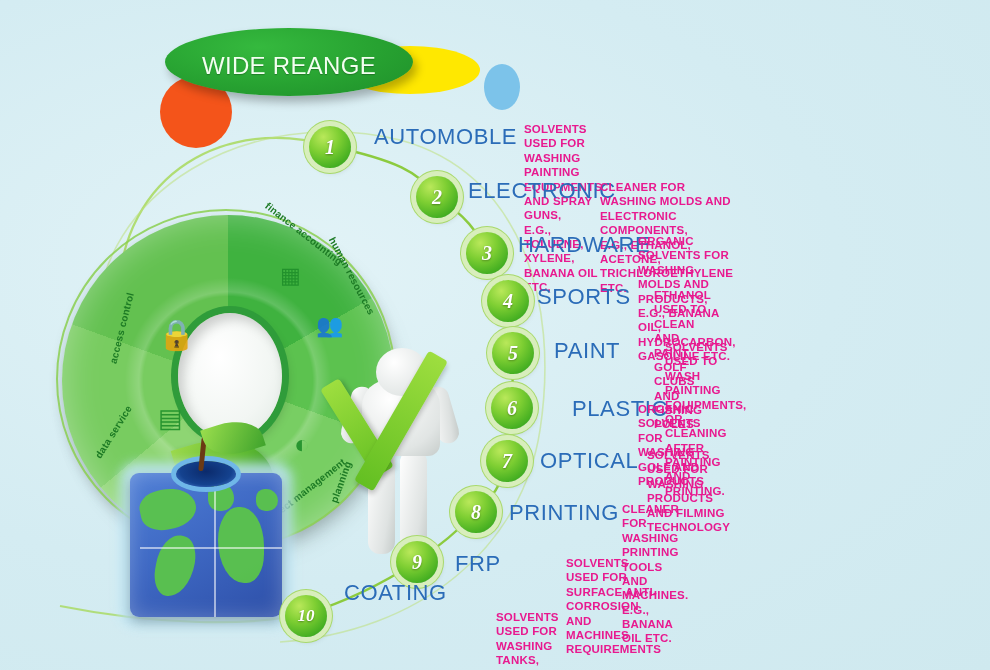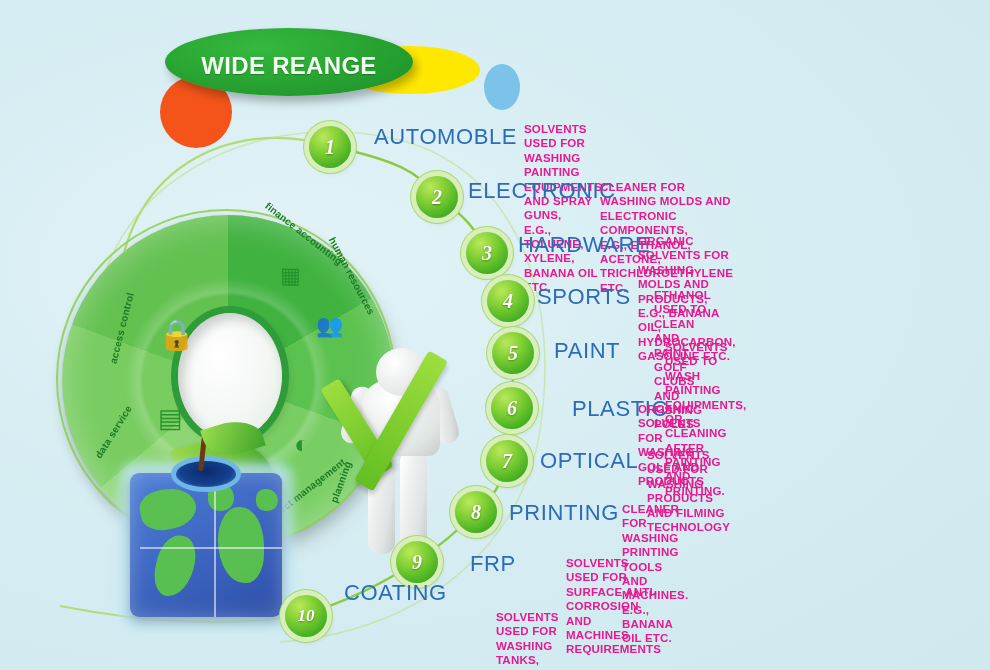--- a/index.html
+++ b/index.html
@@ -22,7 +22,7 @@
     border-radius:50%;box-shadow:4px 6px 10px rgba(0,0,0,.28);}
   #title-text{position:absolute;left:165px;top:36px;width:248px;height:60px;
     display:flex;flex-direction:column;align-items:center;justify-content:center;
-    color:#f2fff0;font-size:24px;font-weight:700;line-height:1.1;letter-spacing:.3px;
+    color:#f2fff0;font-size:24px;font-weight:400;line-height:1.1;letter-spacing:.3px;
     text-shadow:0 1px 1px rgba(0,0,0,.25);}
   #title-text span{display:block;white-space:nowrap;}
 

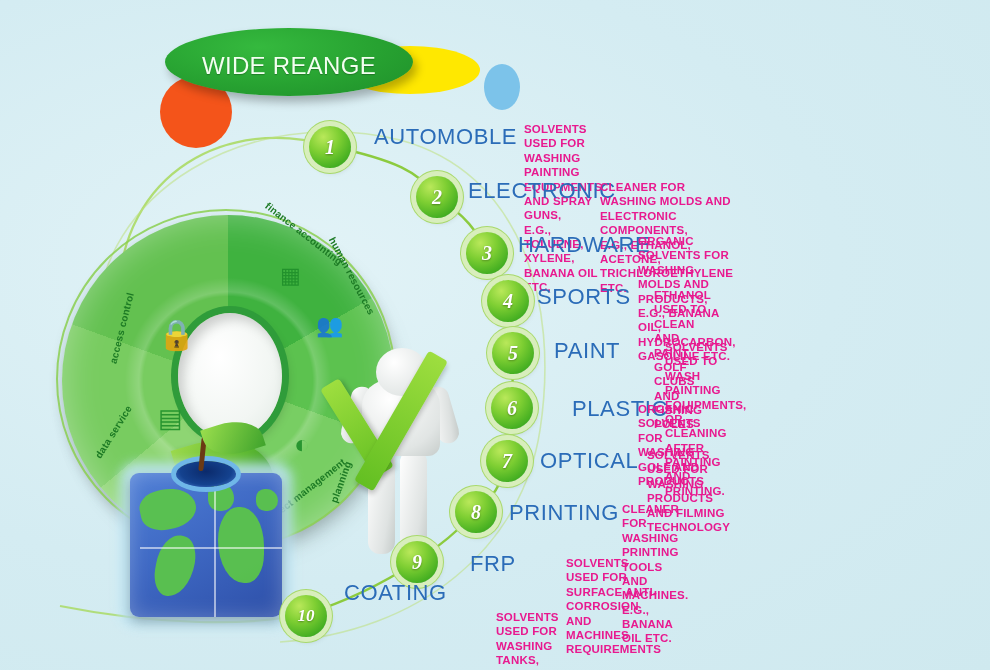--- a/index.html
+++ b/index.html
@@ -282,7 +282,7 @@
 
   <div class="row">
     <div class="num" style="left:396px;top:541px">9</div>
-    <div class="cat" style="left:470px;top:551px">FRP</div>
+    <div class="cat" style="left:455px;top:551px">FRP</div>
     <div class="desc" style="left:566px;top:556px">SOLVENTS USED FOR SURFACE ANTI-CORROSION AND
 MACHINES REQUIREMENTS</div>
   </div>

